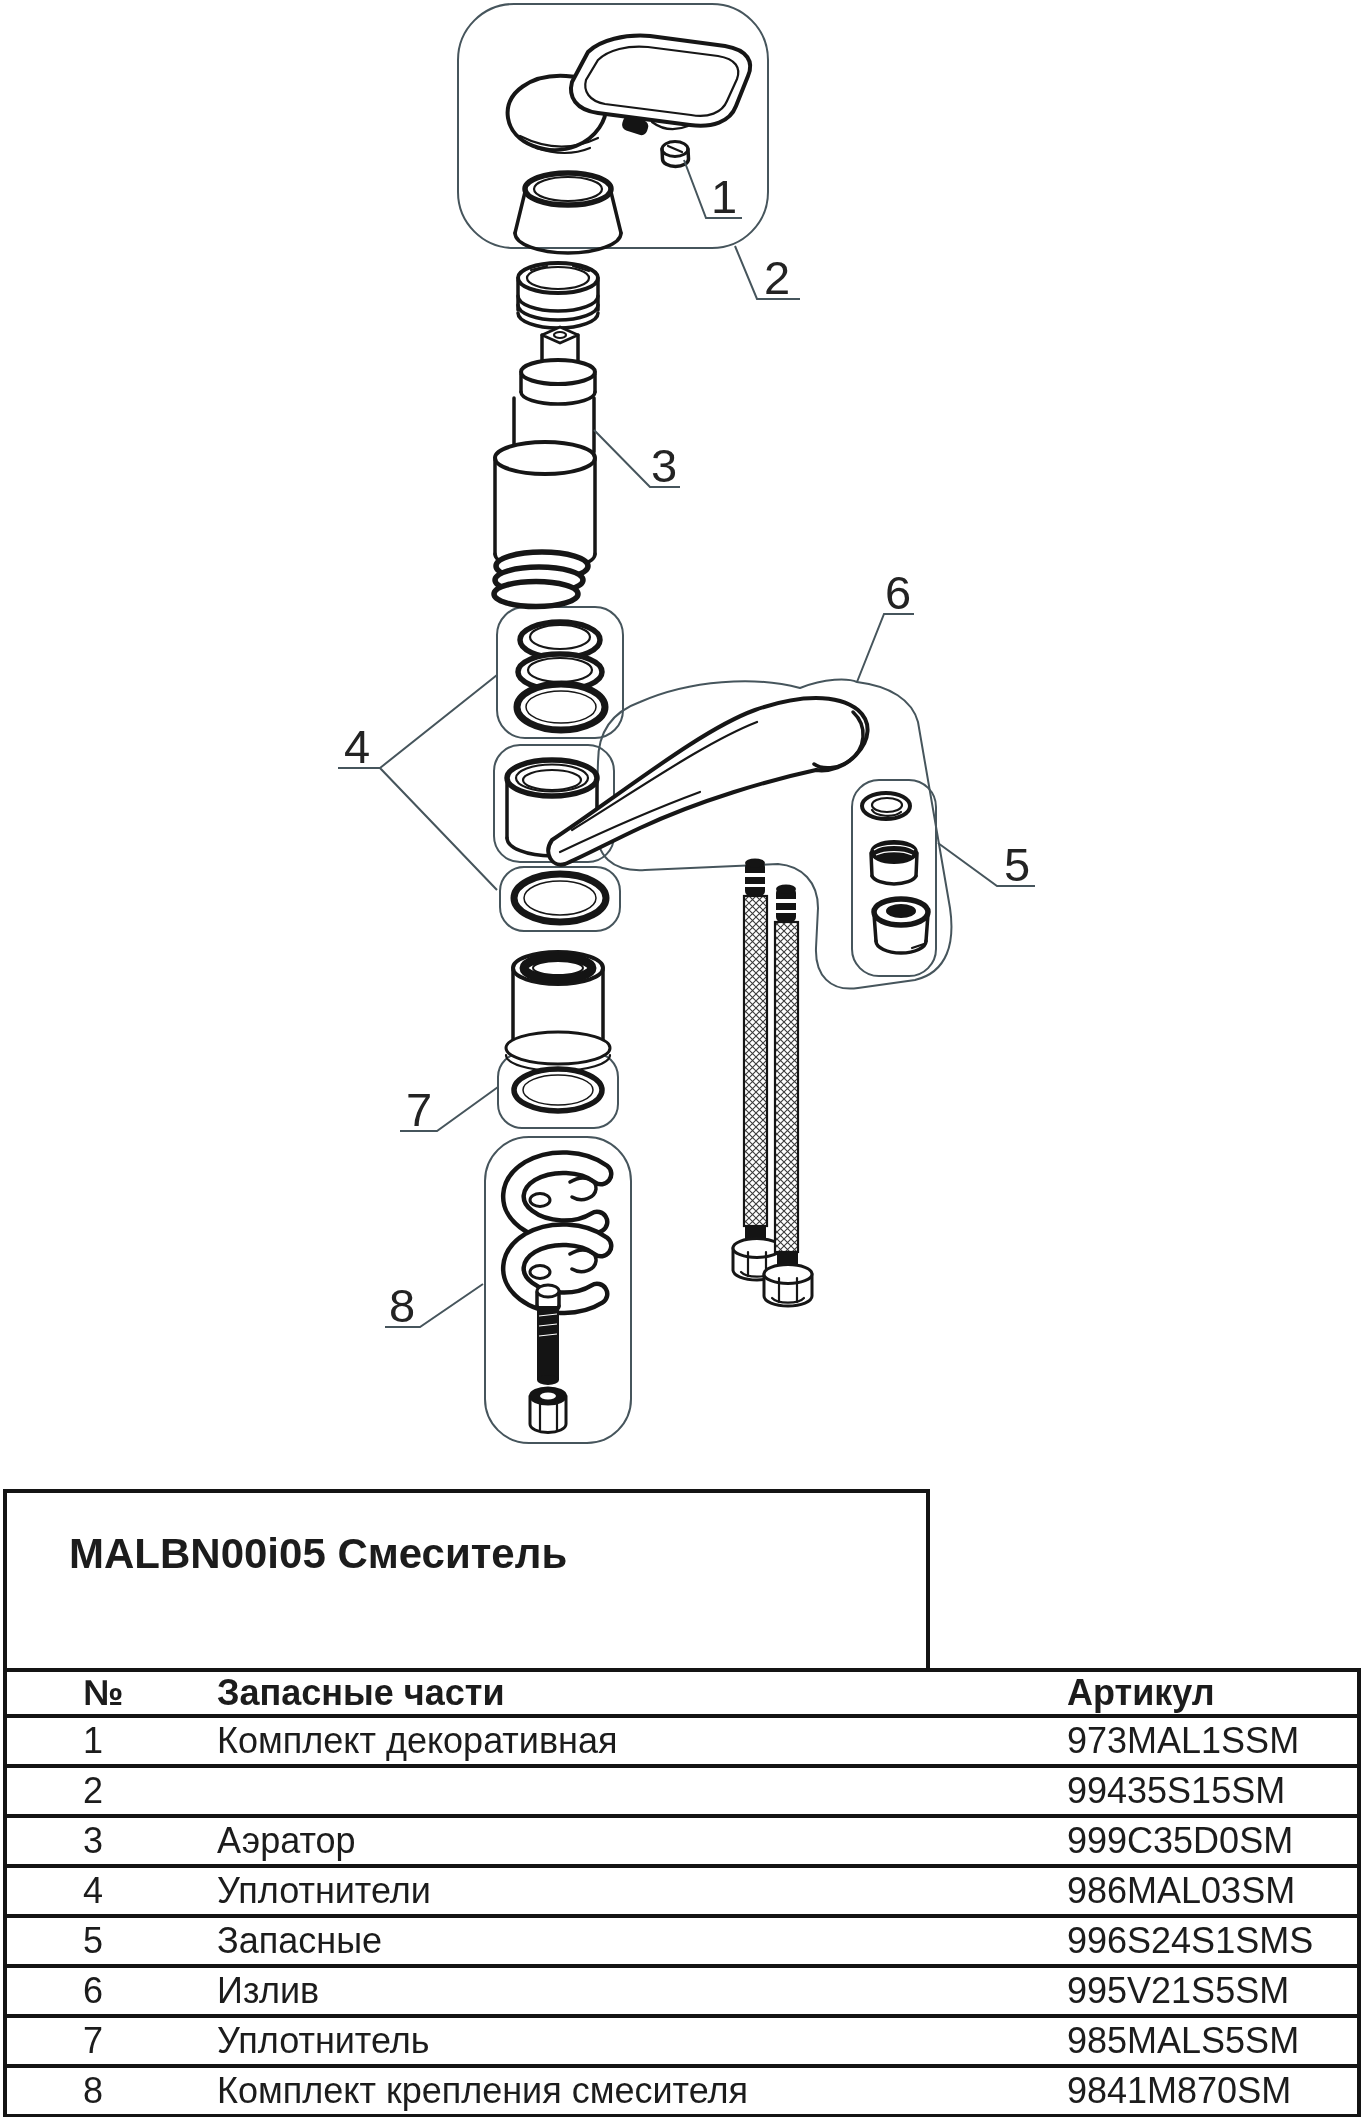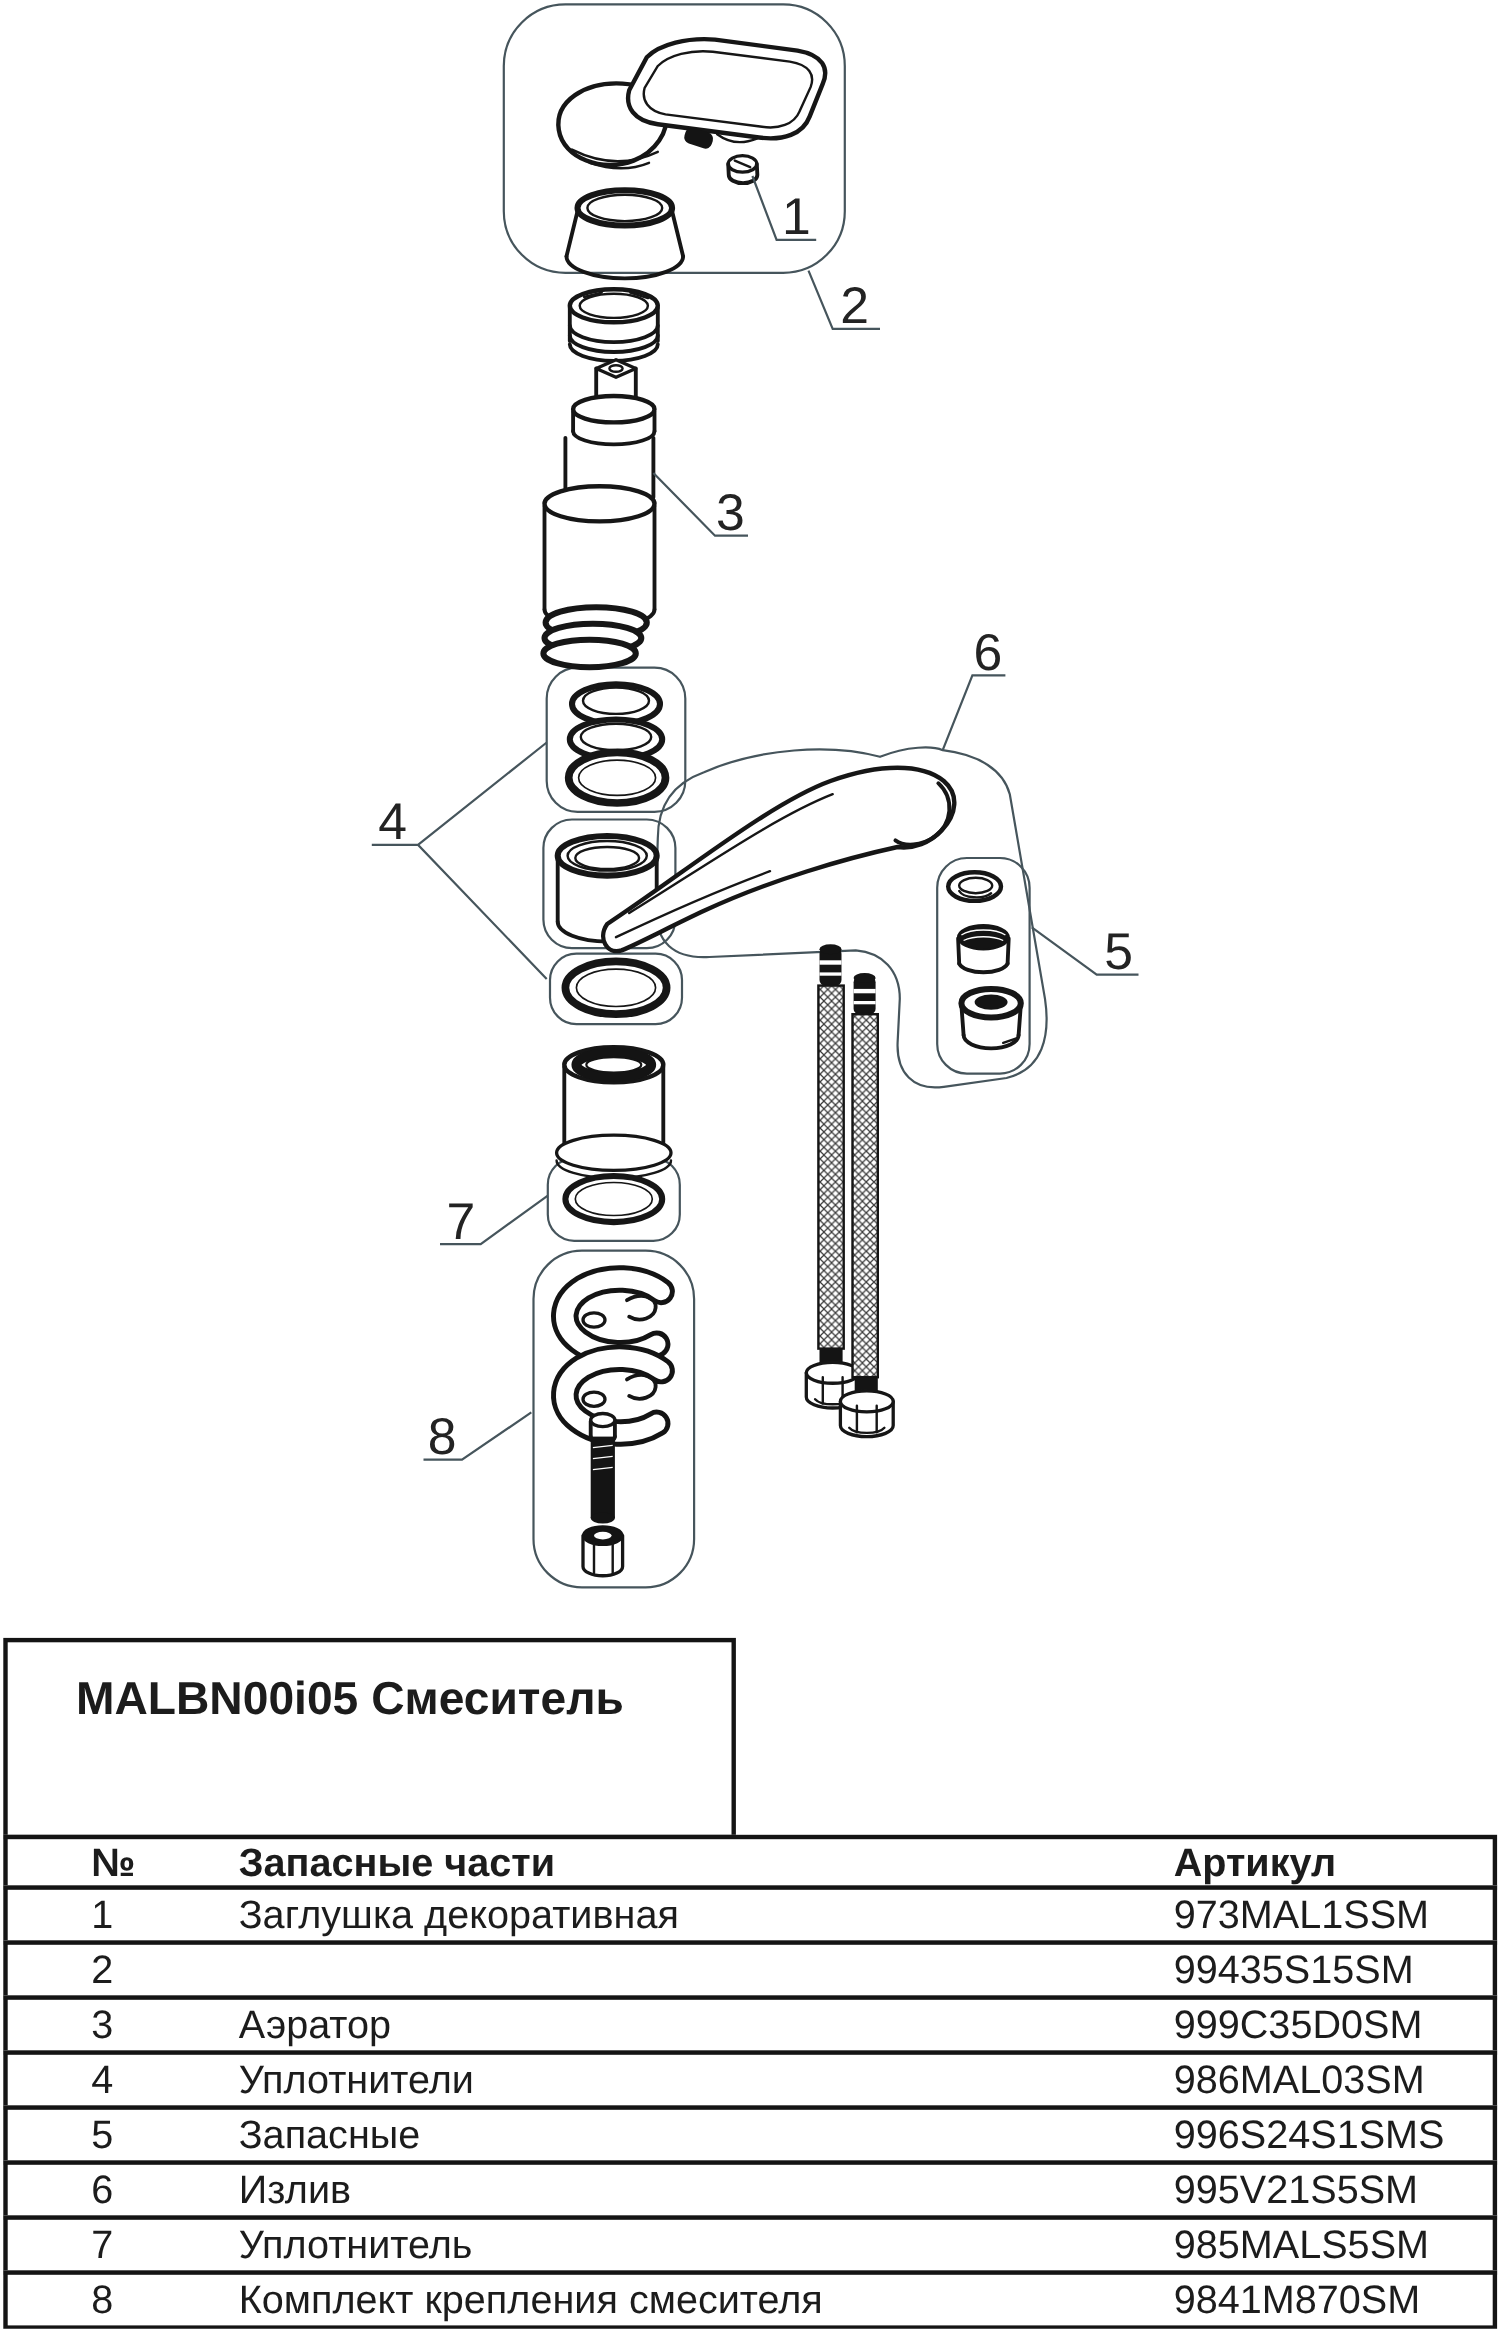--- a/index.html
+++ b/index.html
@@ -22,9 +22,9 @@
   .blk{fill:#141414;stroke:none;}
 
   #title-box{
-    position:absolute;left:3px;top:1489px;width:666px;height:183px;
+    position:absolute;left:3px;top:1489px;width:927px;height:183px;
     border:4px solid #141414;box-sizing:border-box;
-    padding:24px 10px 0 62px;
+    padding:34px 10px 0 62px;
   }
   #title-box .t-line{font-size:42px;font-weight:bold;line-height:54px;}
 

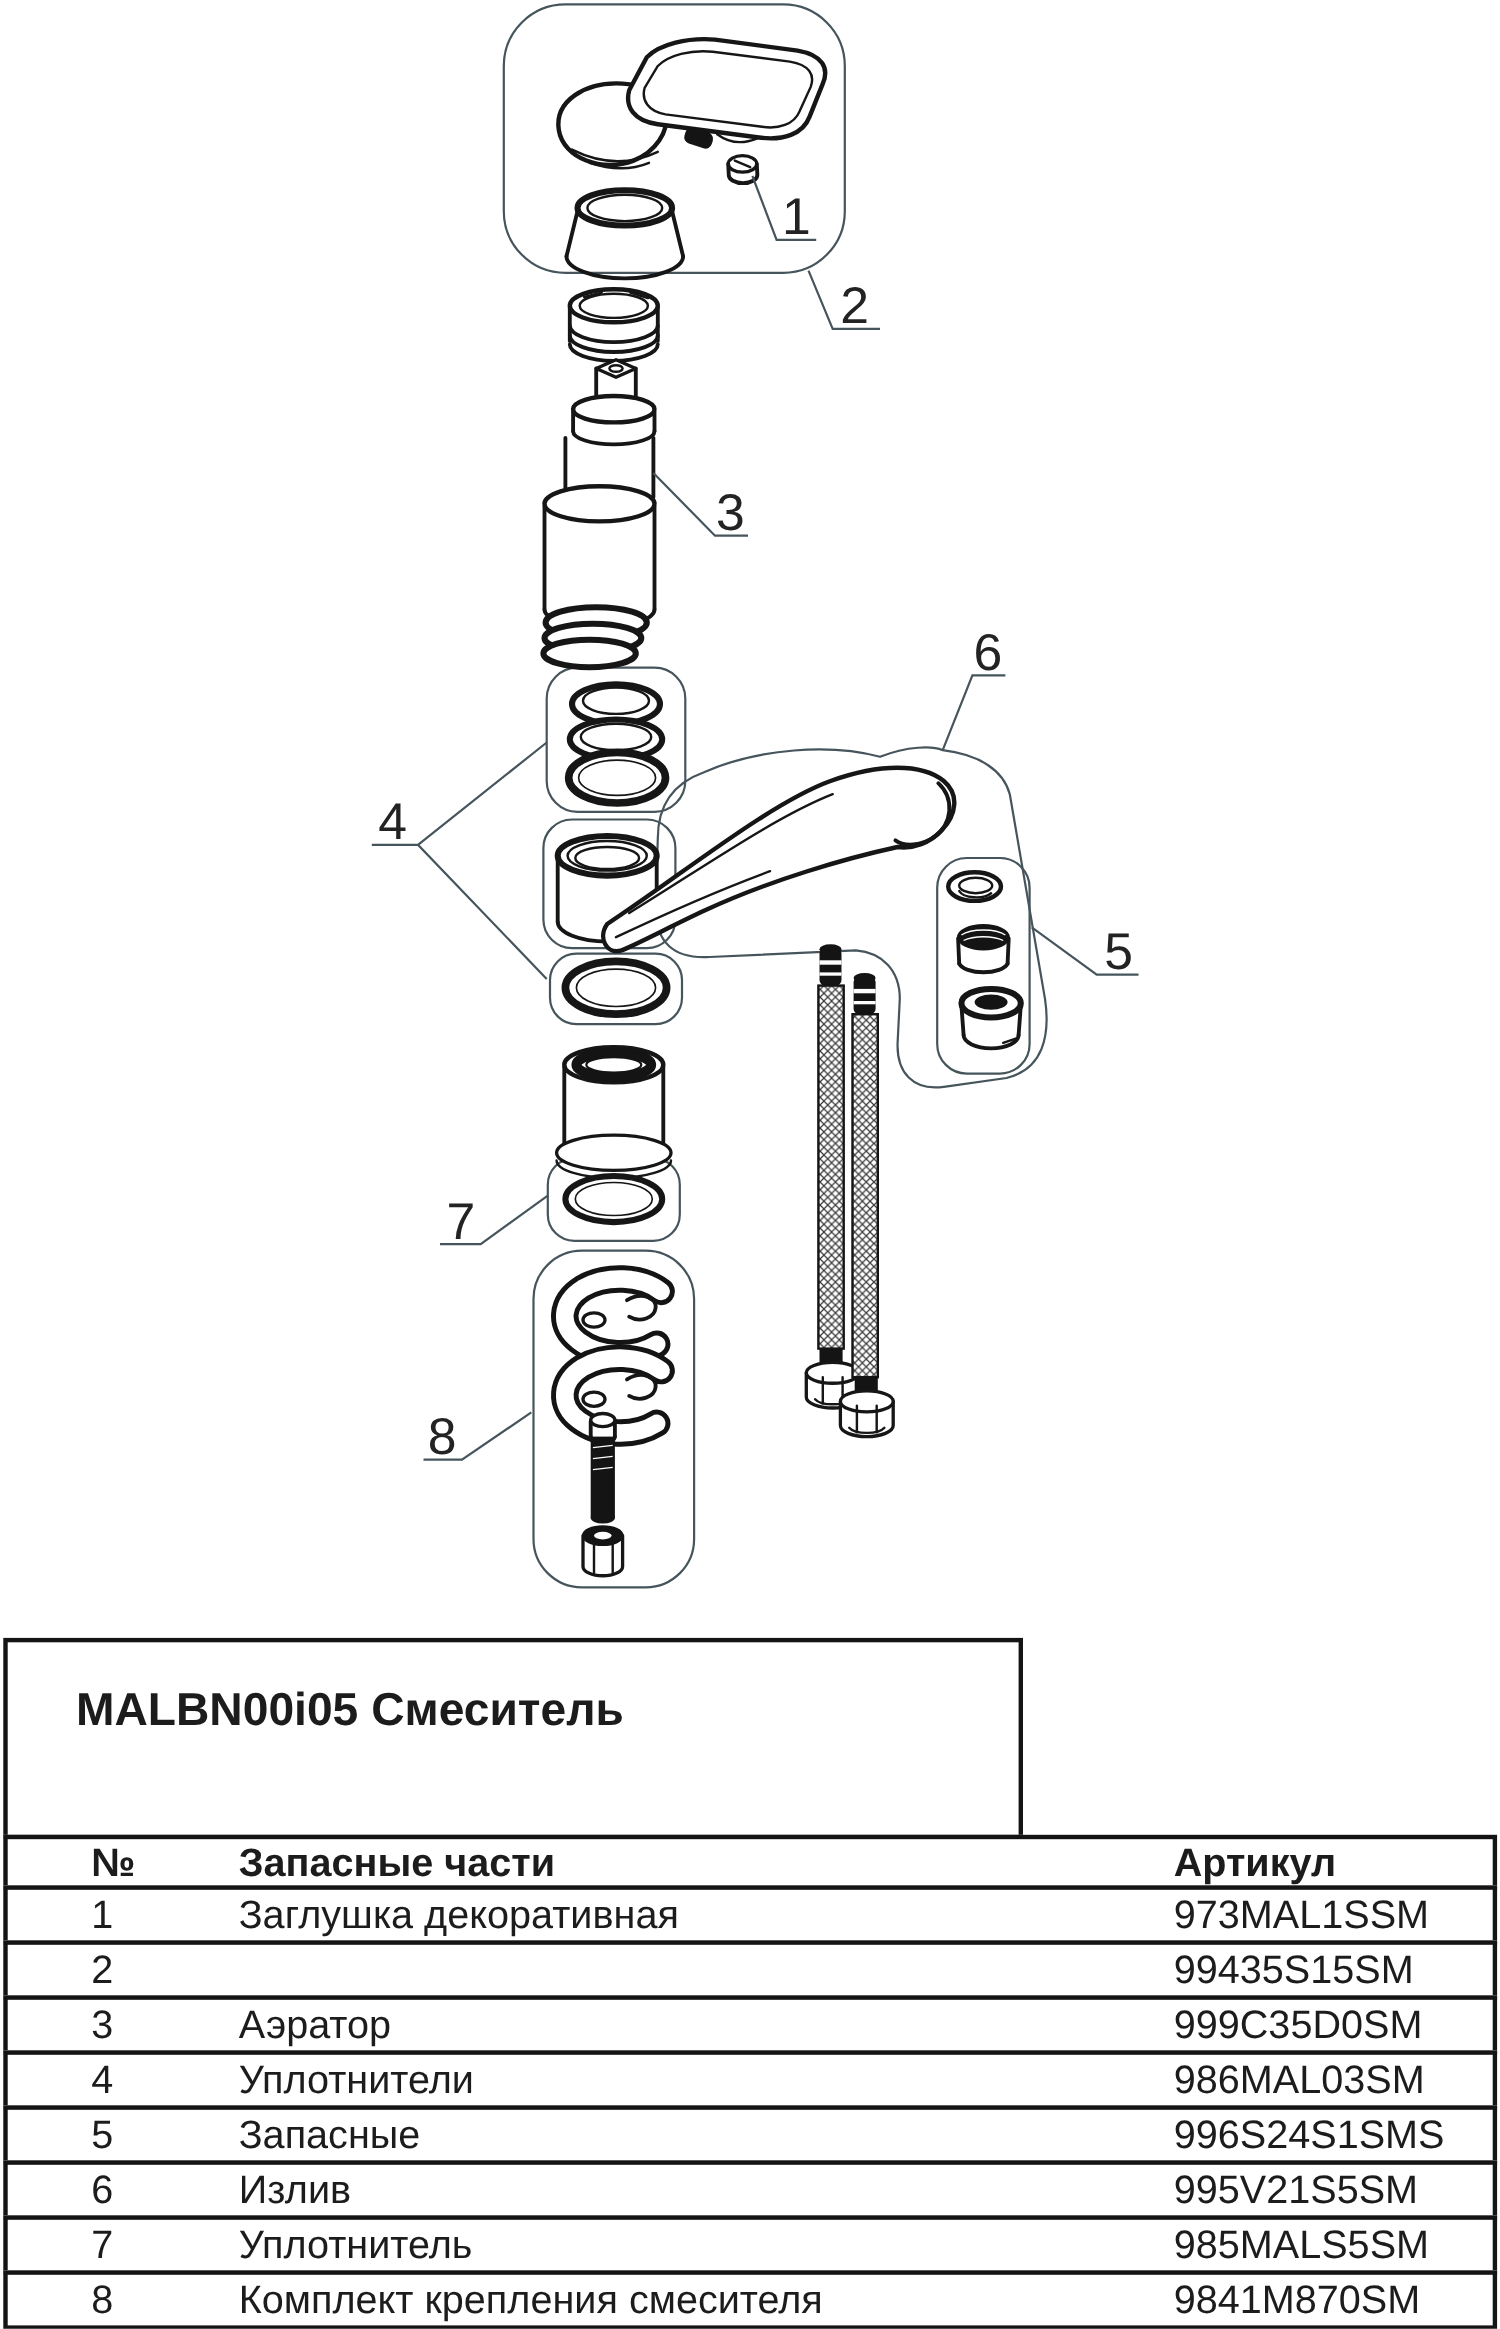--- a/index.html
+++ b/index.html
@@ -258,7 +258,7 @@
 
   <div class="t-row">
     <div class="cell c-num">1</div>
-    <div class="cell c-part">Заглушка декоративная</div>
+    <div class="cell c-part">Комплект декоративная</div>
     <div class="cell c-art">973MAL1SSM</div>
   </div>
   <div class="t-row">

